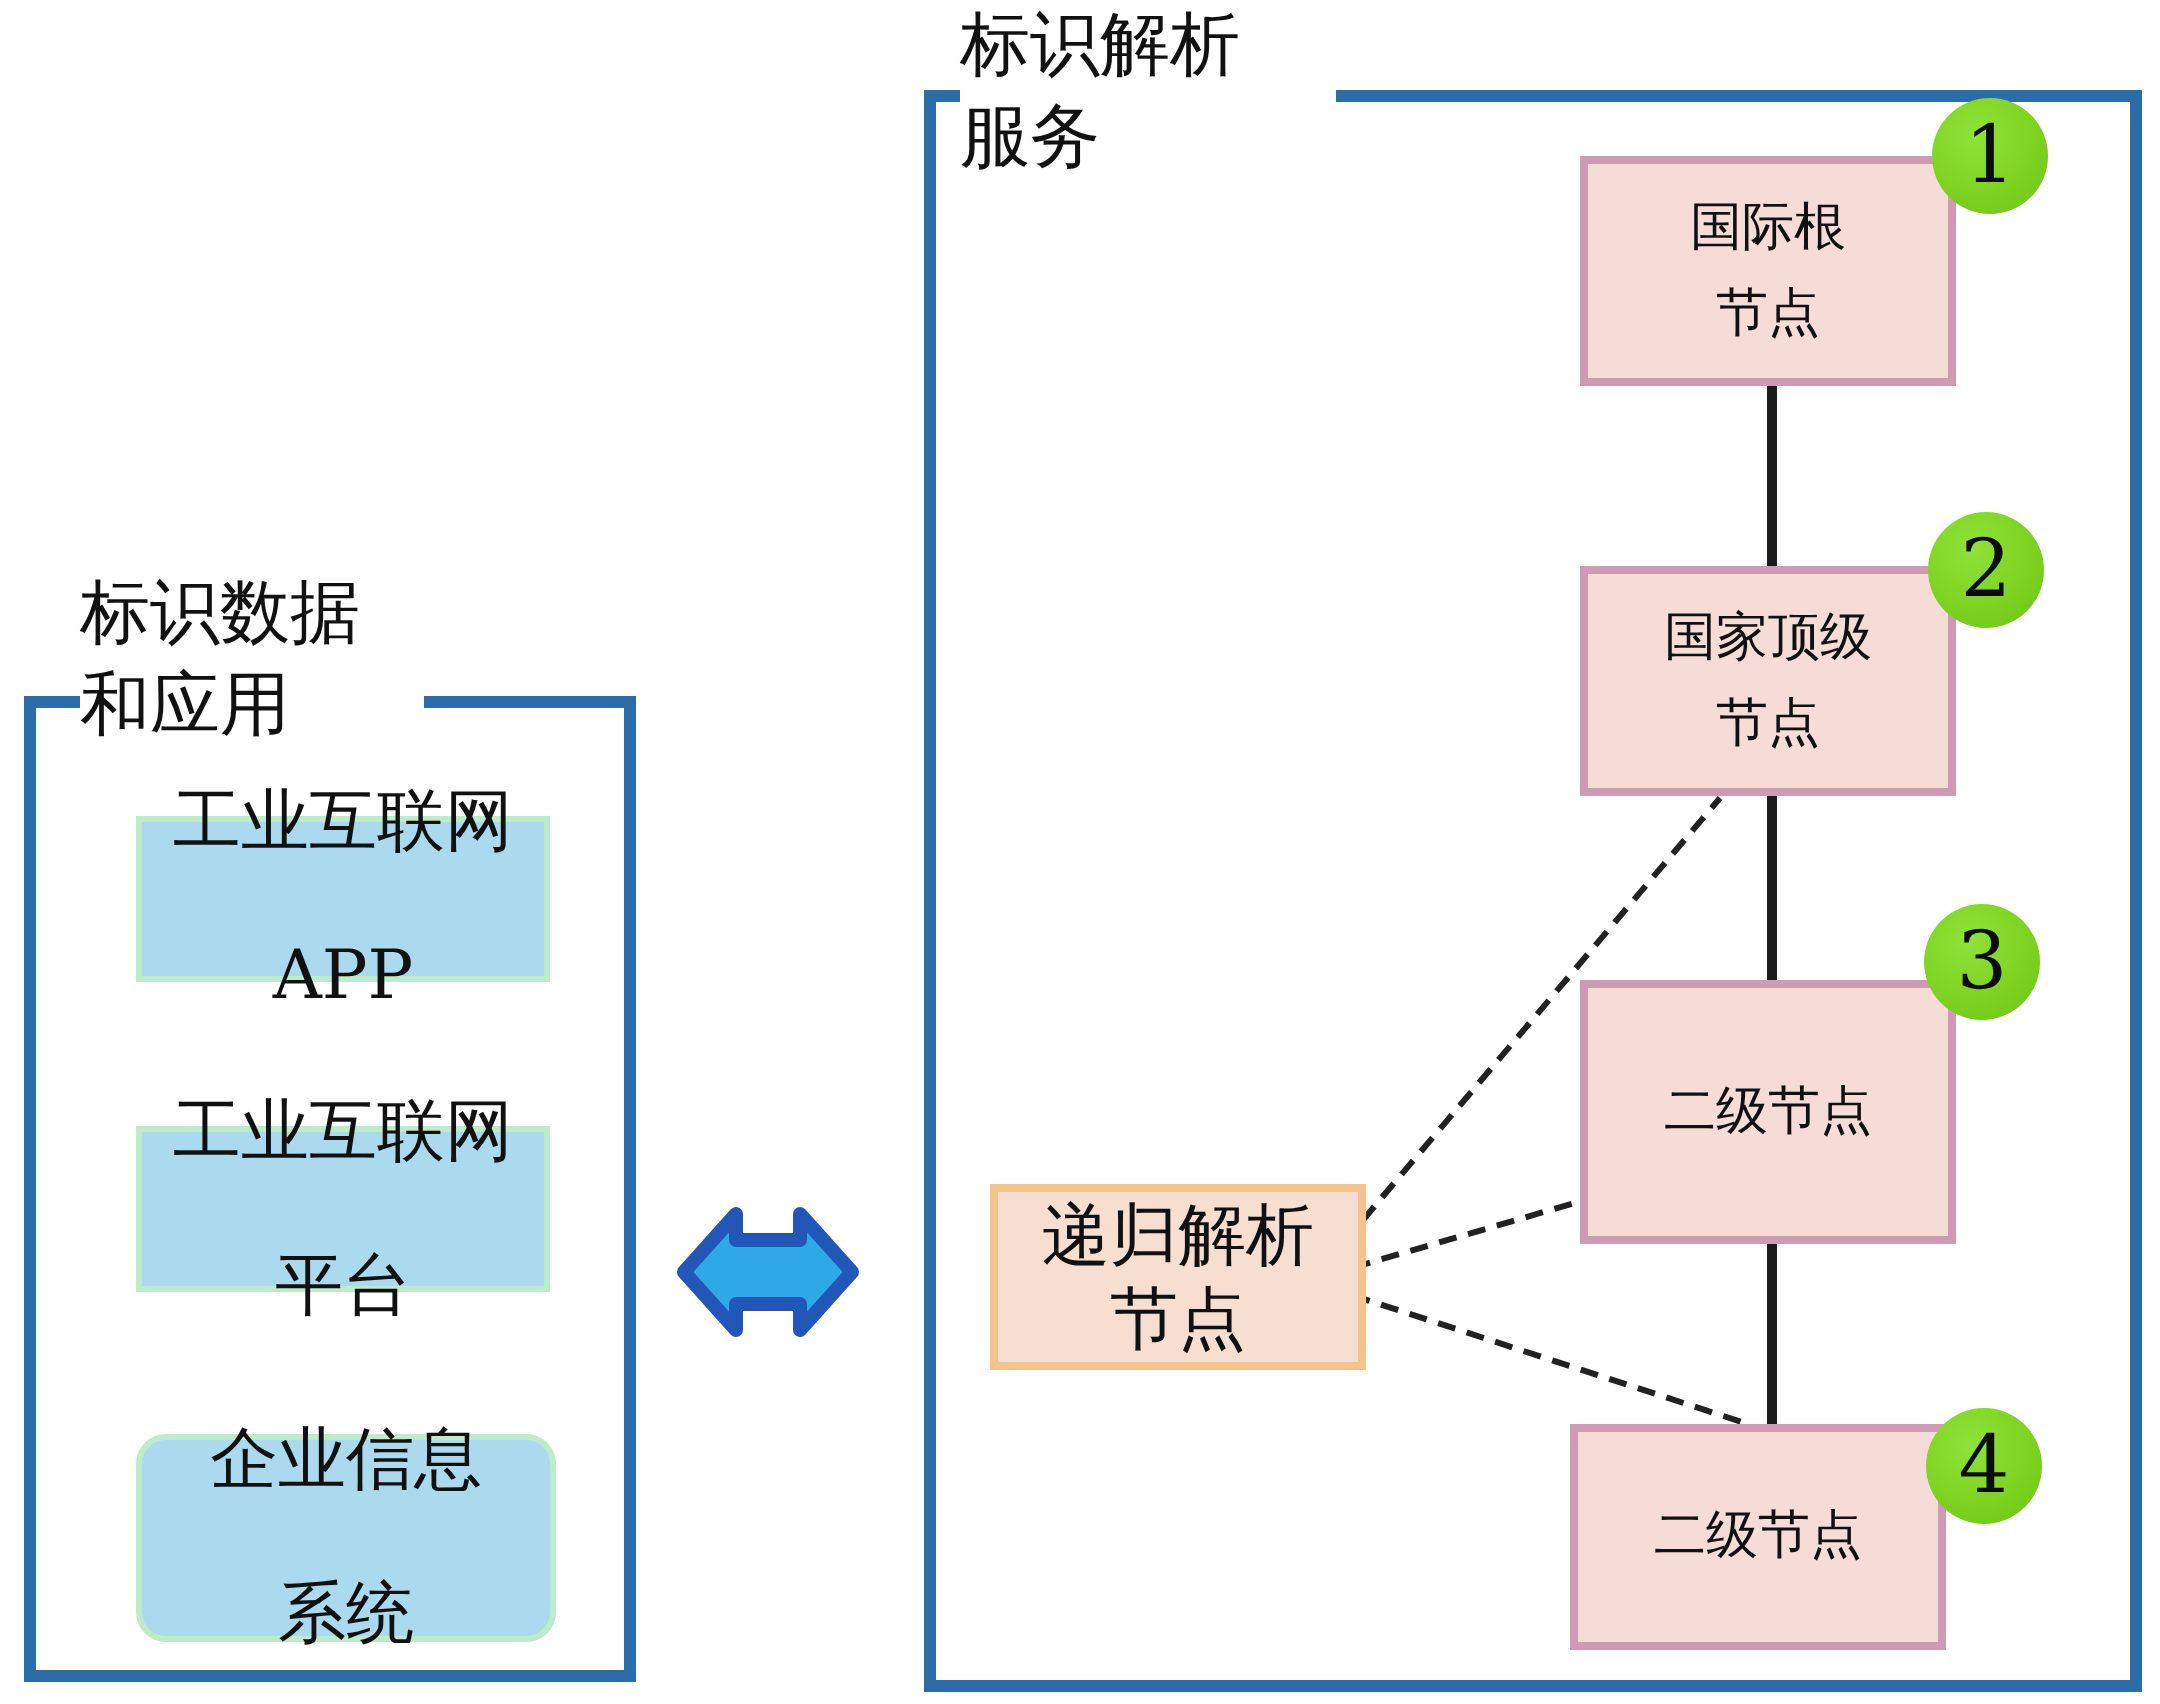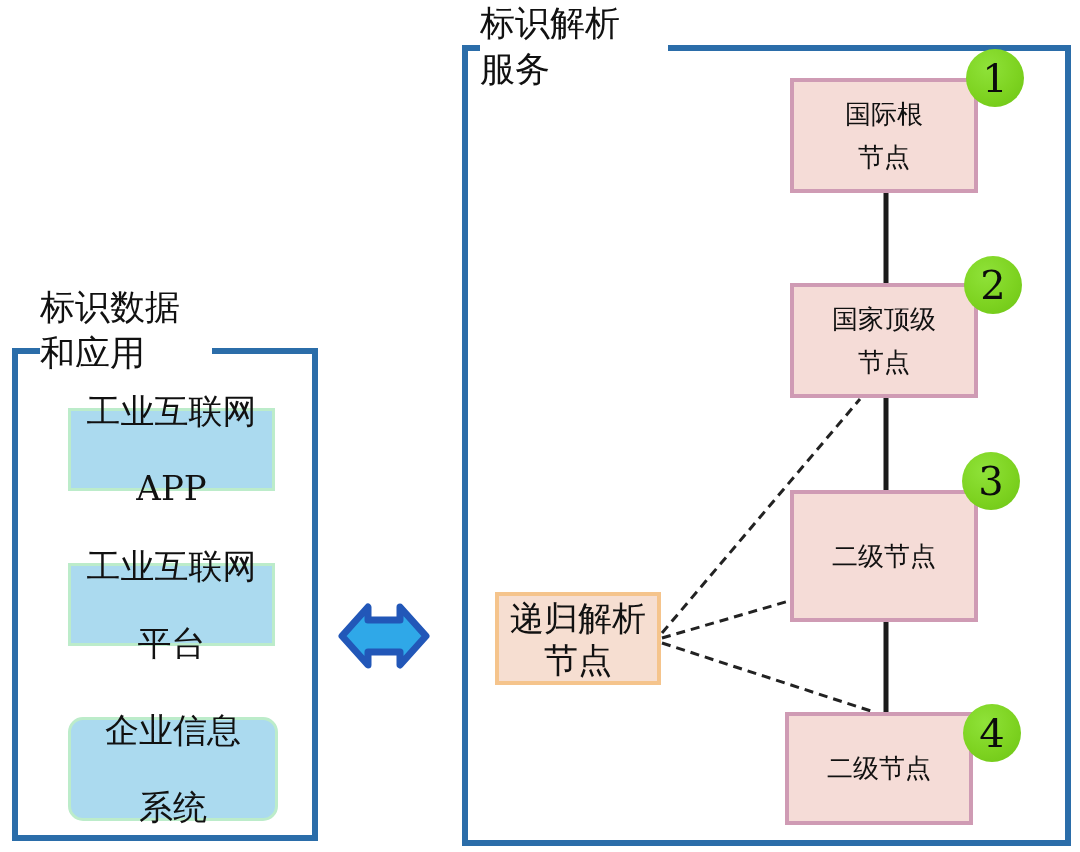--- a/index.html
+++ b/index.html
@@ -127,7 +127,7 @@
     <span>4</span>
   </div>
 
-  <div class="abs rec-node" style="left:495px; top:592px; width:166px; height:93px;">
+  <div class="abs rec-node" style="left:495px; top:592px; width:188px; height:93px;">
     <div>递归解析</div>
     <div>节点</div>
   </div>

